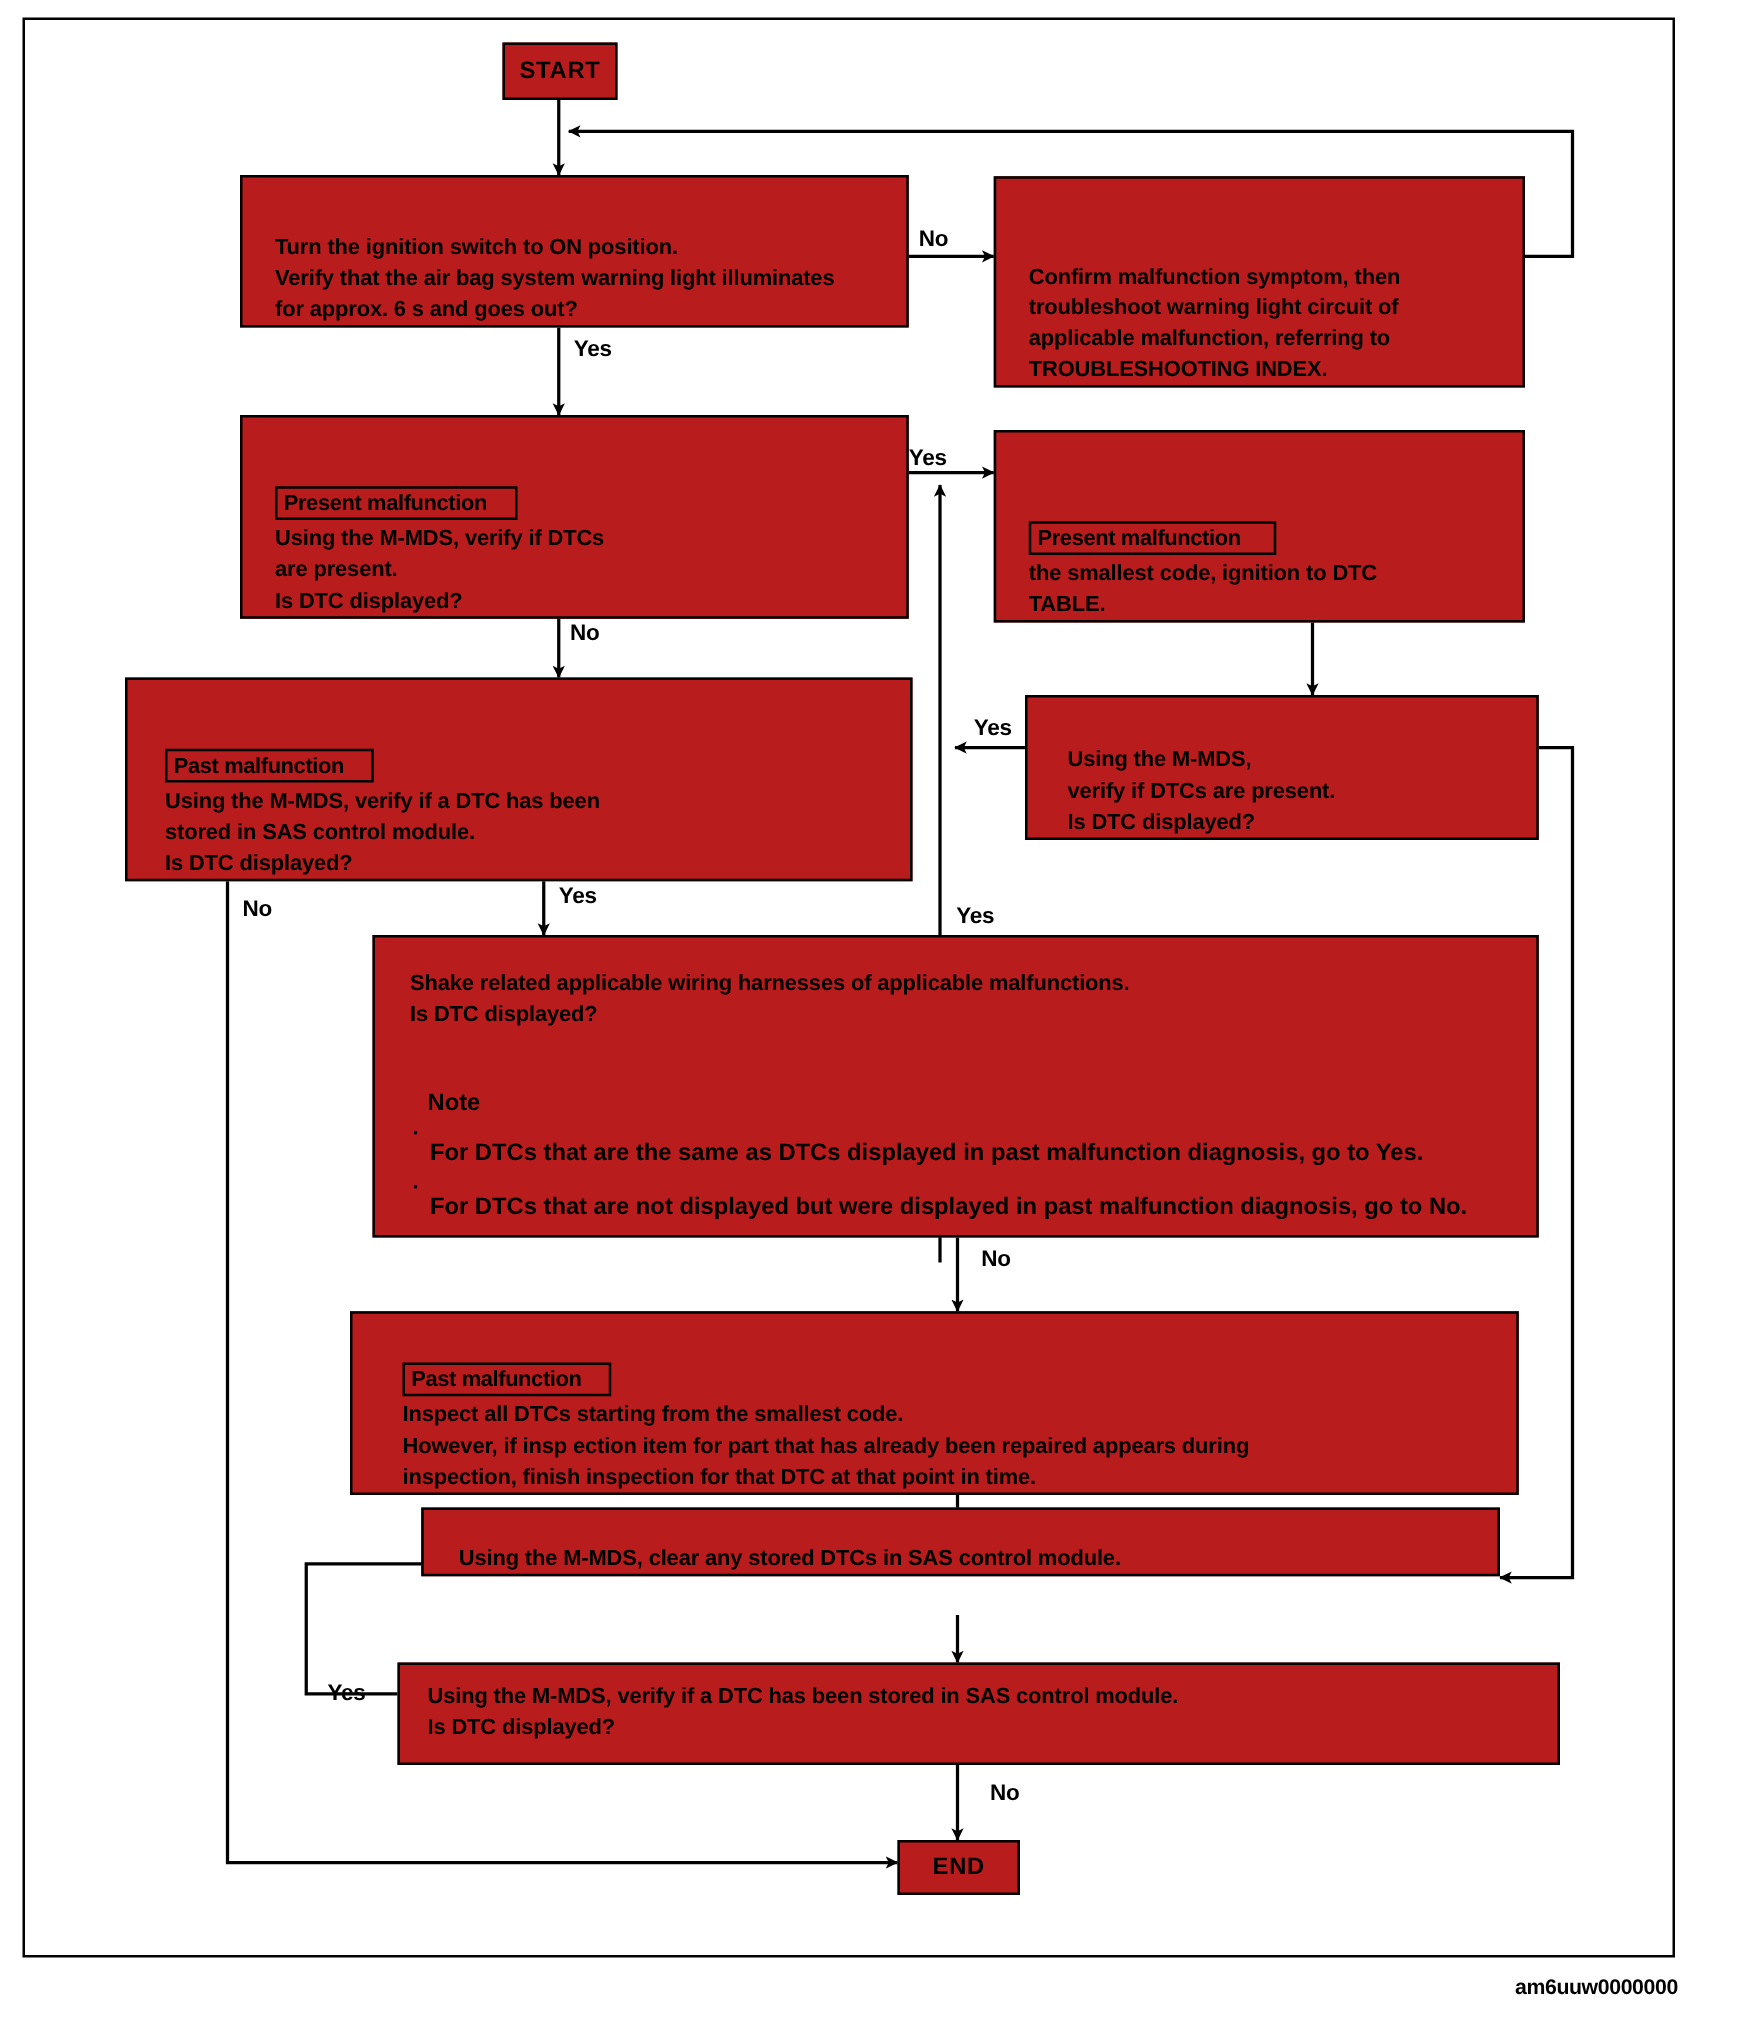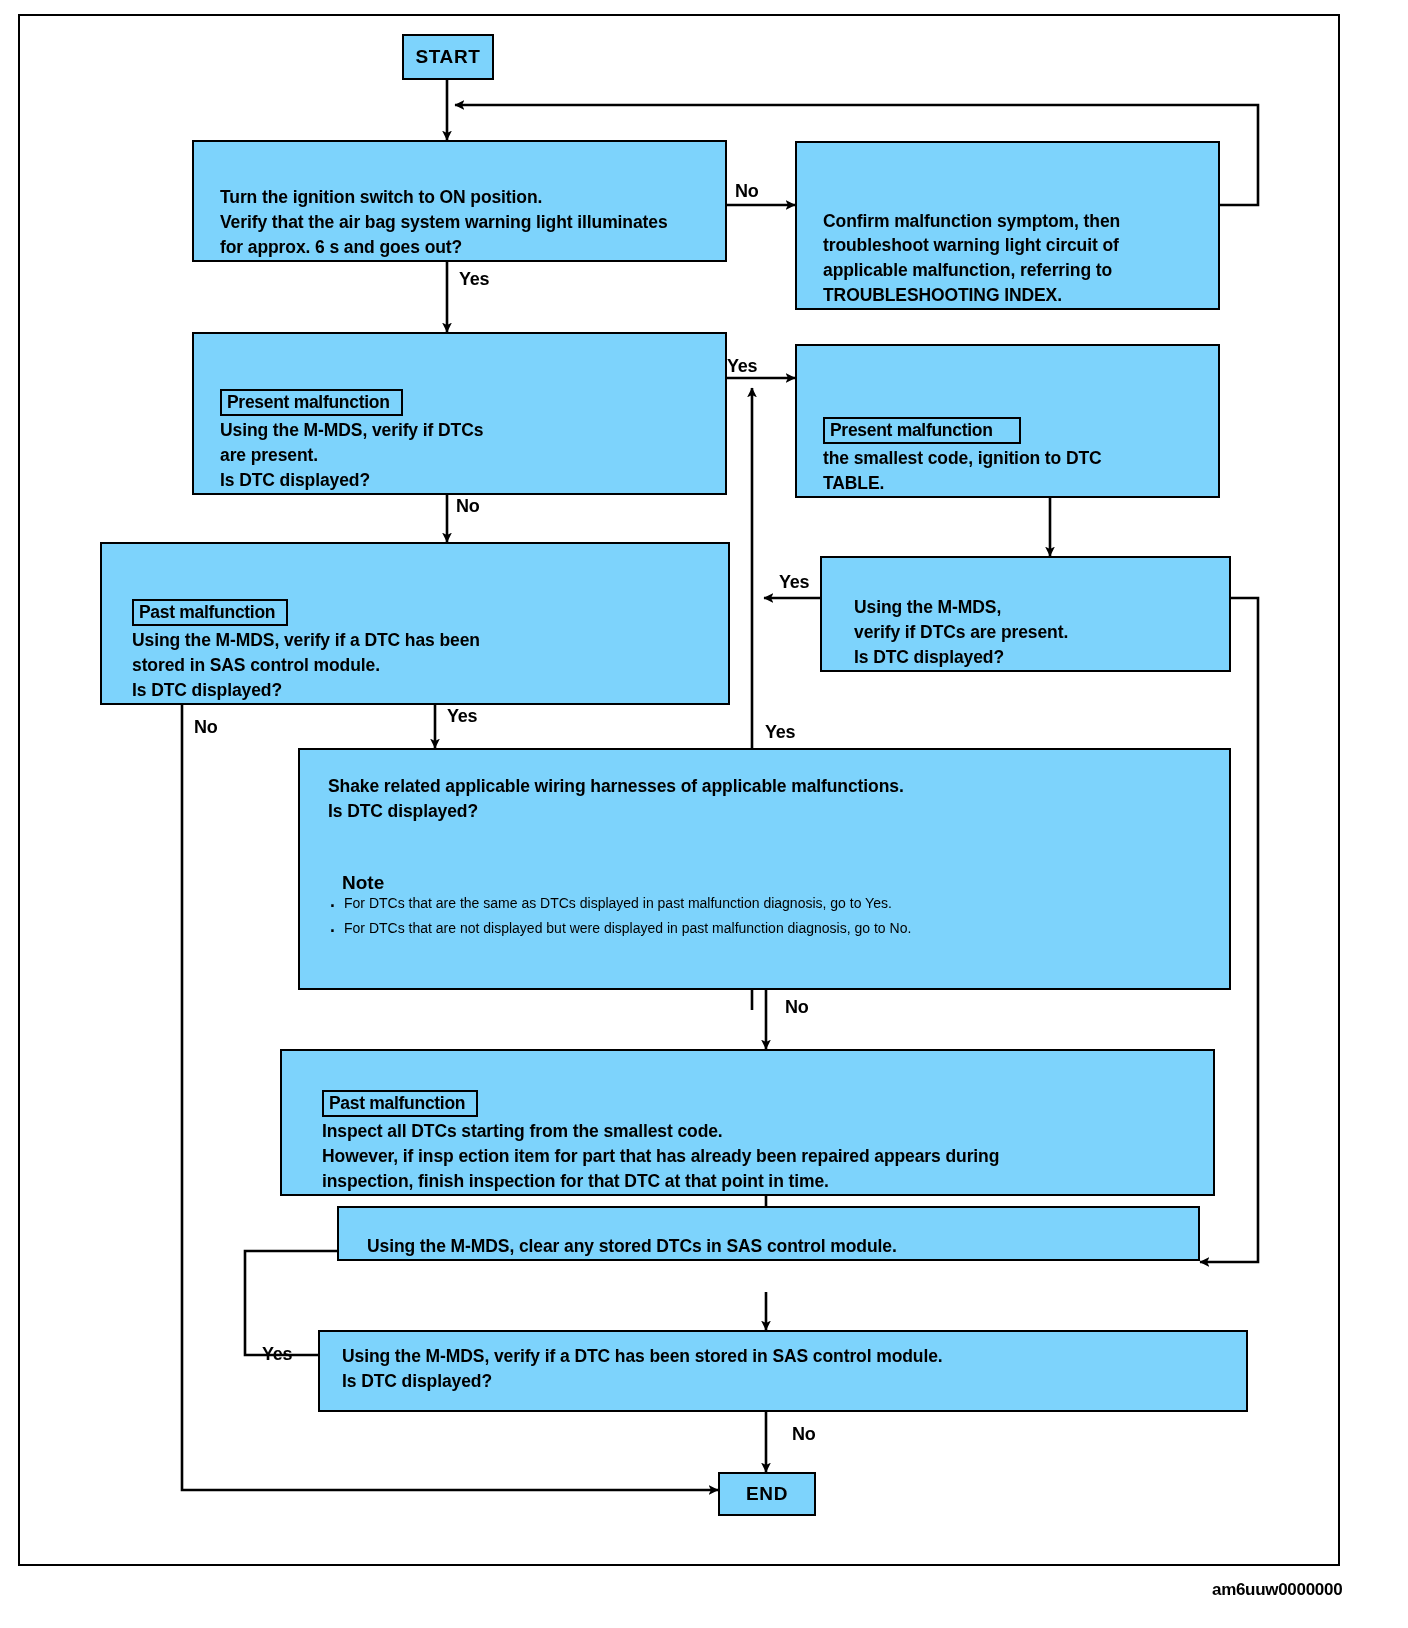--- a/index.html
+++ b/index.html
@@ -6,7 +6,7 @@
   body{width:1408px;height:1628px;font-family:"Liberation Sans",sans-serif;color:#000;}
   #stage{position:relative;width:1408px;height:1628px;overflow:hidden;background:#fff;}
   svg.layer{position:absolute;left:0;top:0;width:1408px;height:1628px;}
-  .box{position:absolute;border:2px solid #000;background:#7dd3fc;box-sizing:border-box;}
+  .box{position:absolute;border:2px solid #000;background:#b91c1c;box-sizing:border-box;}
   .box .inner{position:absolute;left:0;top:0;width:100%;height:100%;display:flex;flex-direction:column;justify-content:flex-end;}
   .txt{font-size:17.5px;font-weight:bold;line-height:1.42;letter-spacing:-0.1px;white-space:pre;}
   .pad{padding-left:26px;}

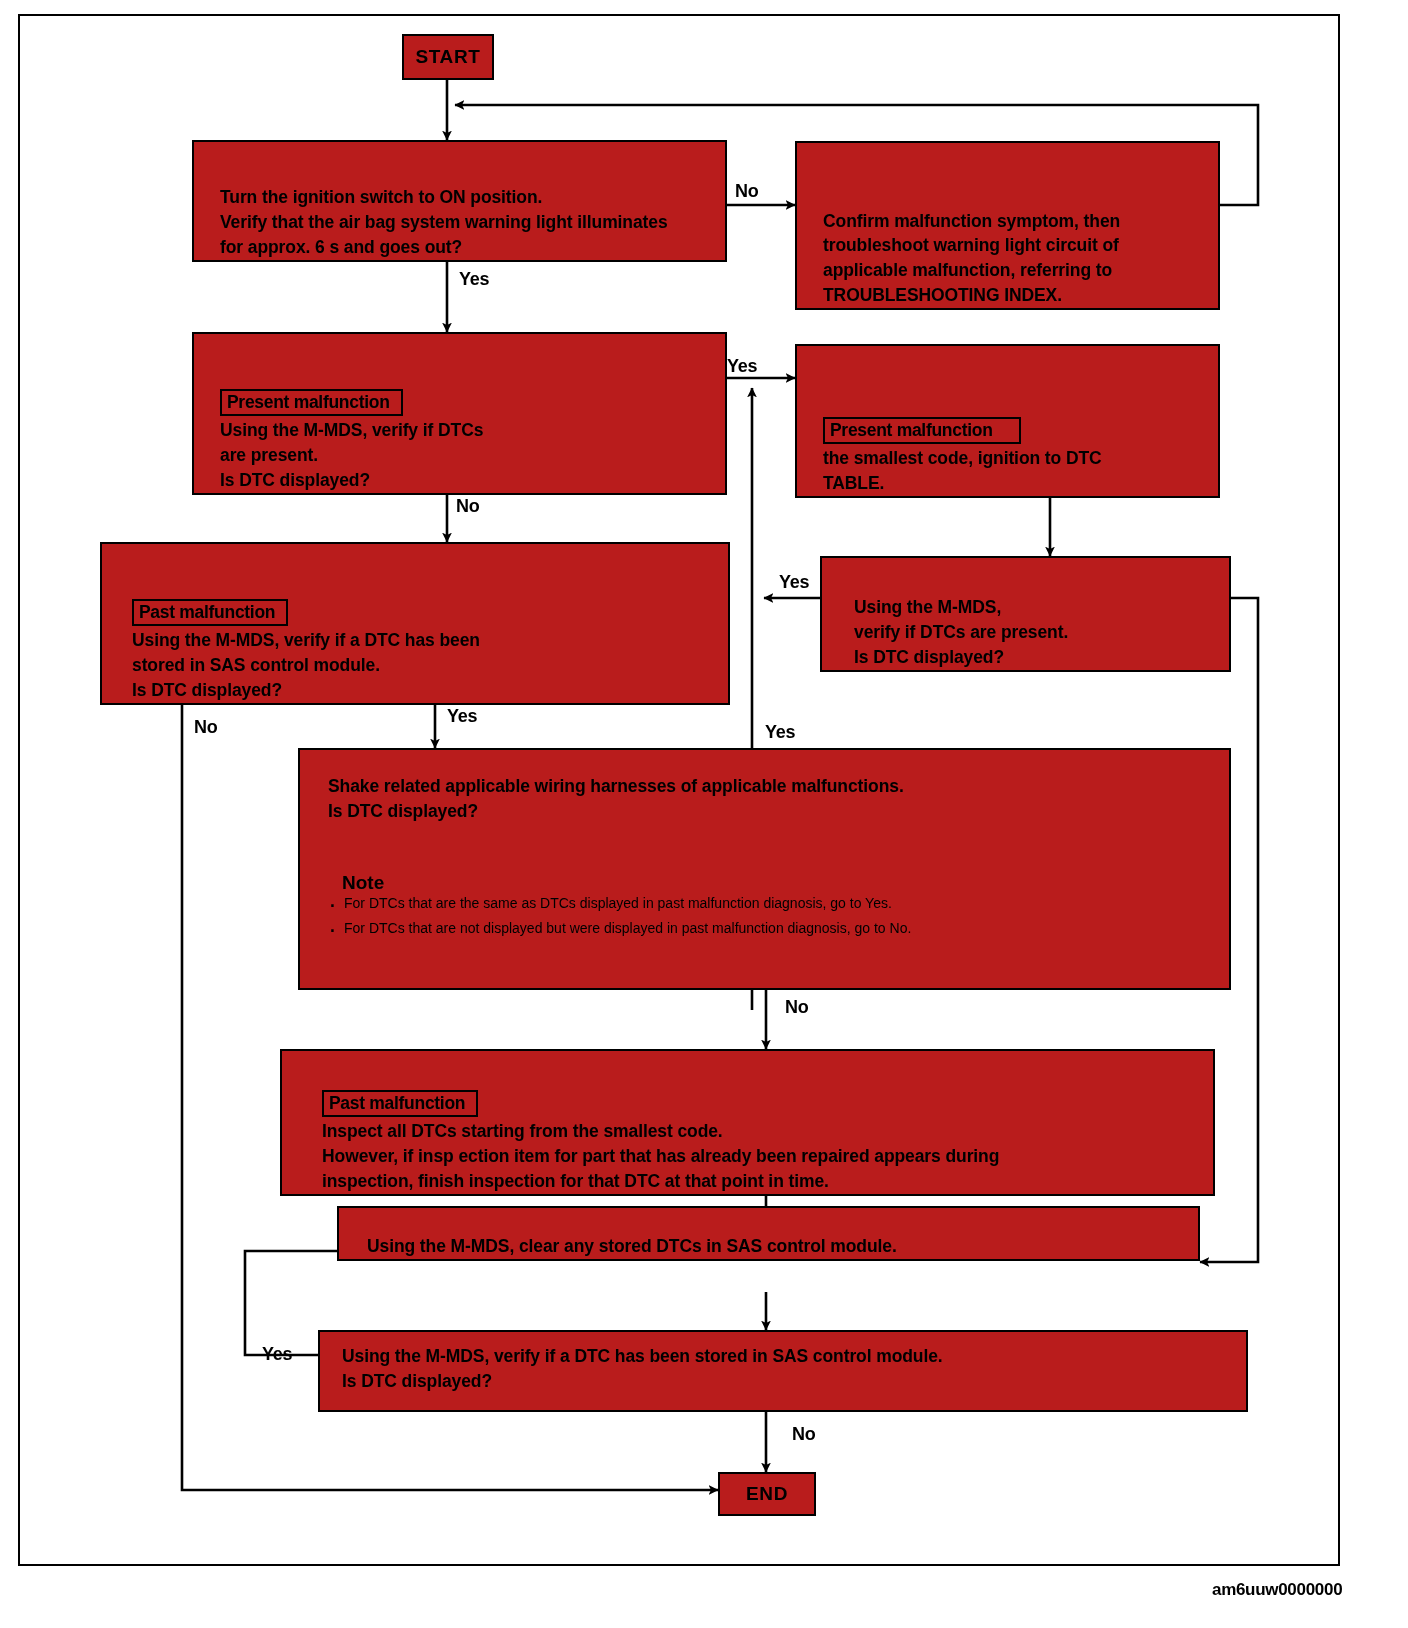--- a/index.html
+++ b/index.html
@@ -10,7 +10,7 @@
   .box .inner{position:absolute;left:0;top:0;width:100%;height:100%;display:flex;flex-direction:column;justify-content:flex-end;}
   .txt{font-size:17.5px;font-weight:bold;line-height:1.42;letter-spacing:-0.1px;white-space:pre;}
   .pad{padding-left:26px;}
-  .tag{display:inline-block;border:2px solid #000;padding:0px 11px 1px 5px;font-size:17.5px;font-weight:bold;line-height:1.28;margin-bottom:2px;letter-spacing:-0.3px;}
+  .tag{display:inline-block;border:2px solid #000;padding:0px 22px 1px 5px;font-size:17.5px;font-weight:bold;line-height:1.28;margin-bottom:2px;letter-spacing:-0.3px;}
   .tagwrap{padding-left:26px;}
   .lbl{position:absolute;font-size:18px;font-weight:bold;line-height:1;letter-spacing:-0.2px;}
   .termbox{display:flex;align-items:center;justify-content:center;font-size:19px;font-weight:bold;letter-spacing:0.6px;}

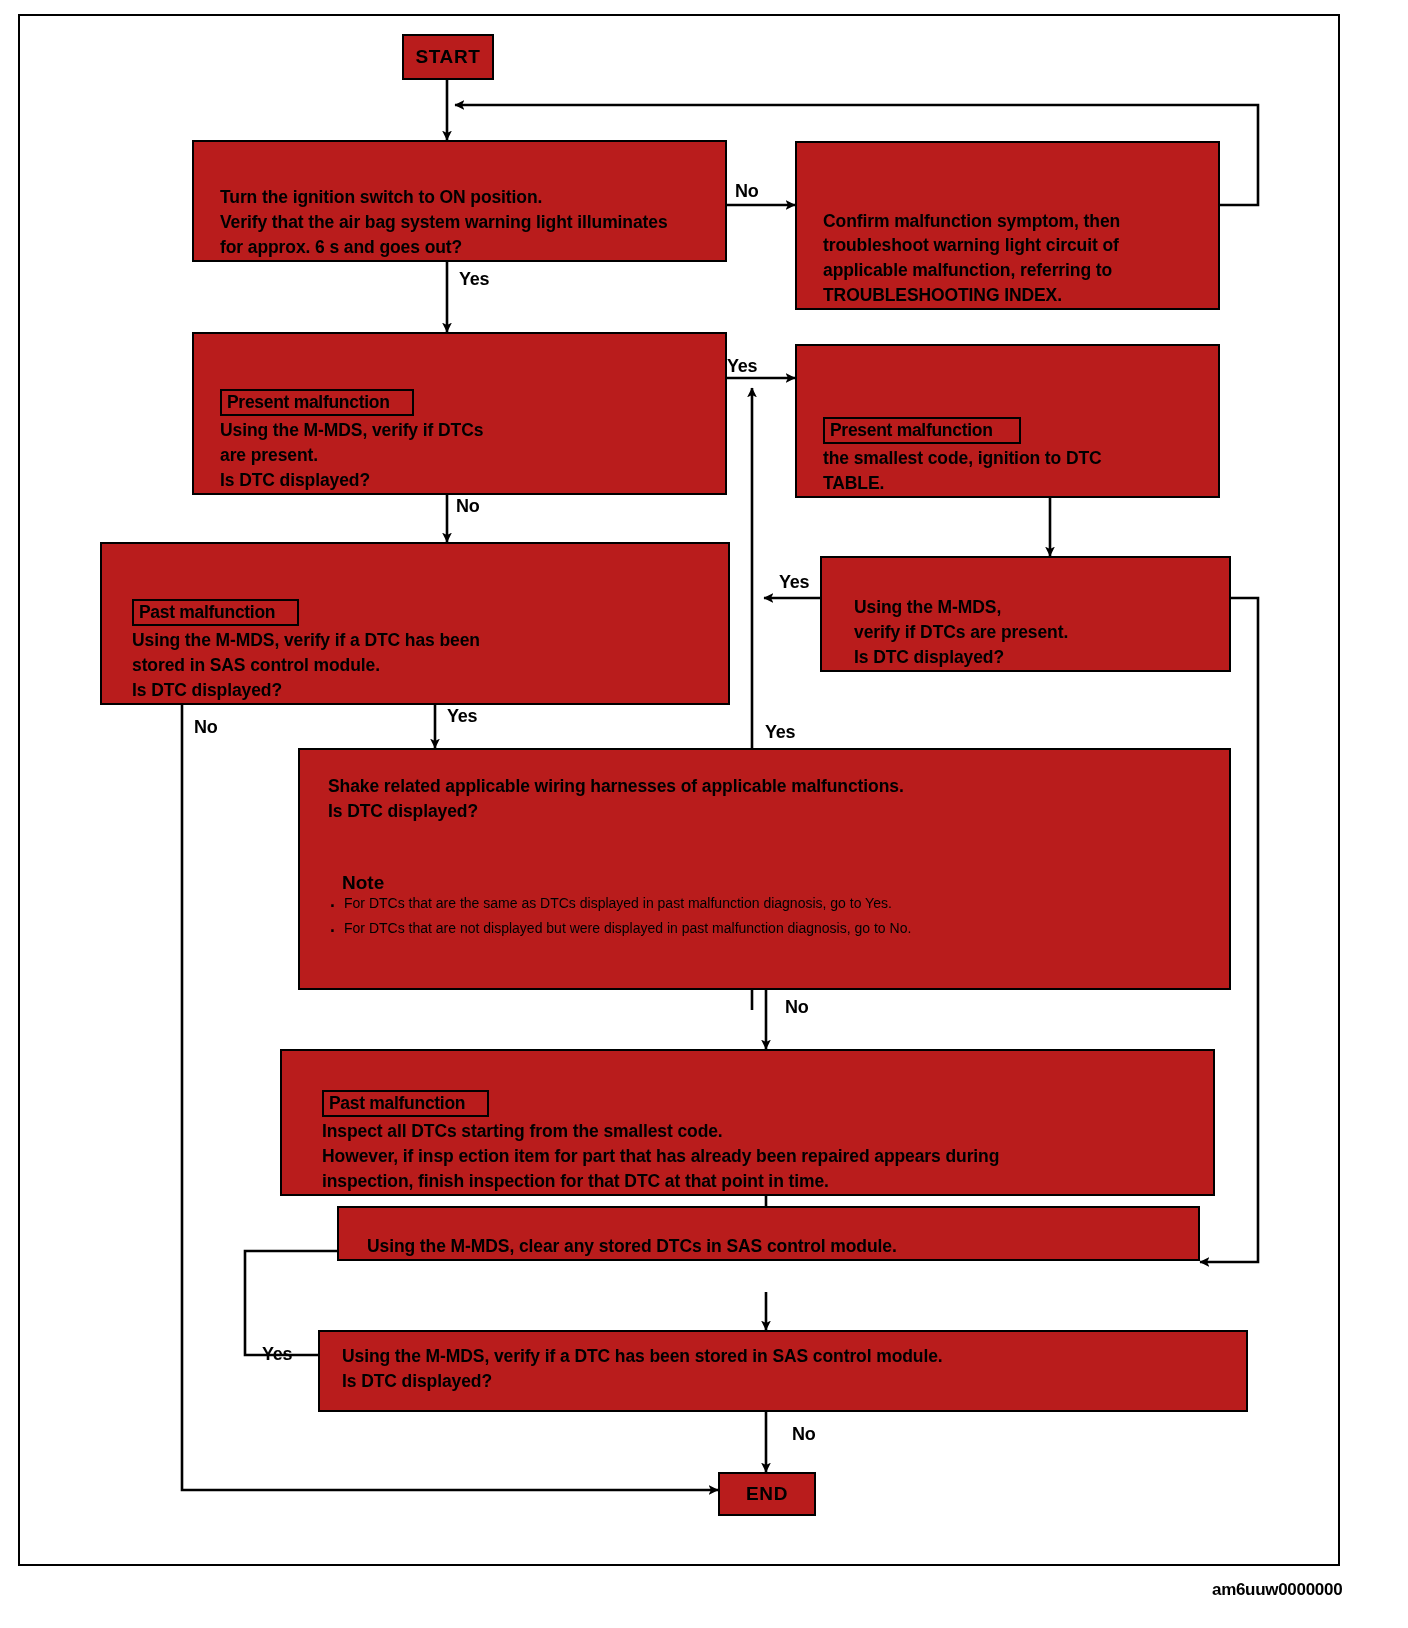--- a/index.html
+++ b/index.html
@@ -15,7 +15,7 @@
   .lbl{position:absolute;font-size:18px;font-weight:bold;line-height:1;letter-spacing:-0.2px;}
   .termbox{display:flex;align-items:center;justify-content:center;font-size:19px;font-weight:bold;letter-spacing:0.6px;}
   .note-title{font-size:19px;font-weight:bold;}
-  .note-li{font-size:14px;font-weight:normal;line-height:1.42;white-space:pre;}
+  .note-li{font-size:19px;font-weight:bold;line-height:1.42;white-space:pre;margin-top:16px;}
   .wm{position:absolute;font-size:17px;font-weight:bold;letter-spacing:-0.3px;}
   .frame{position:absolute;left:18px;top:14px;width:1322px;height:1552px;border:2.5px solid #000;box-sizing:border-box;}
 </style>

